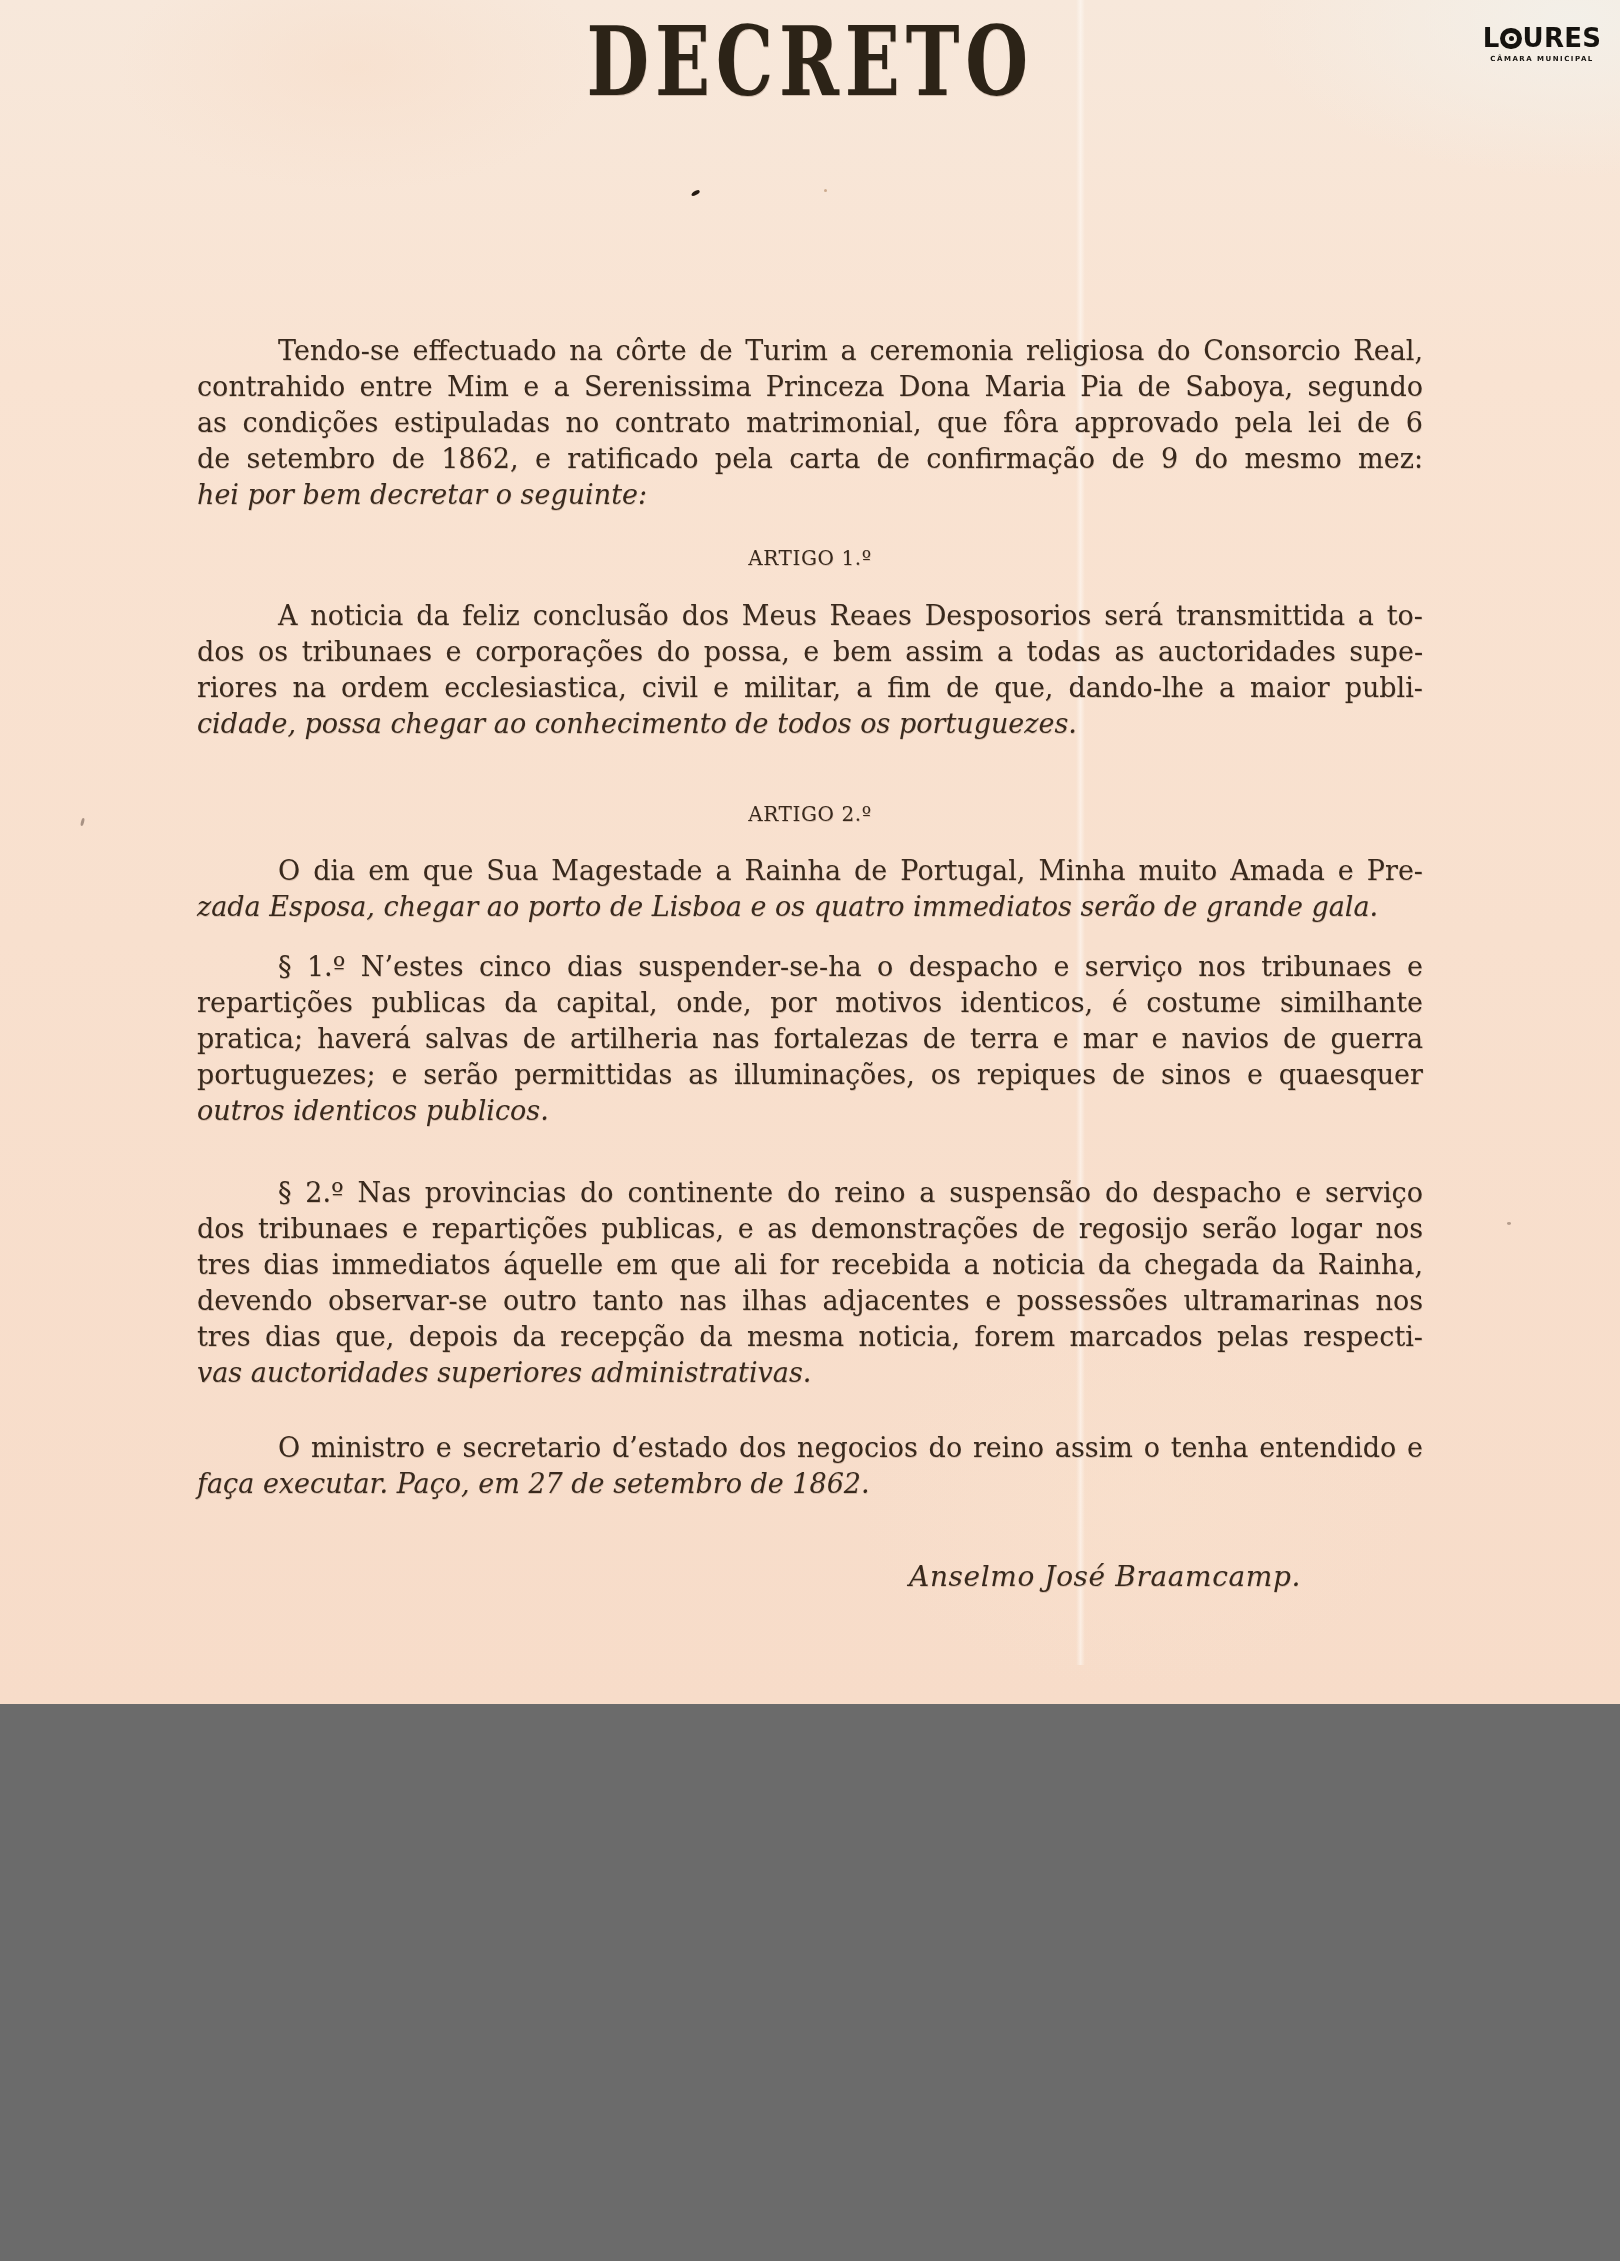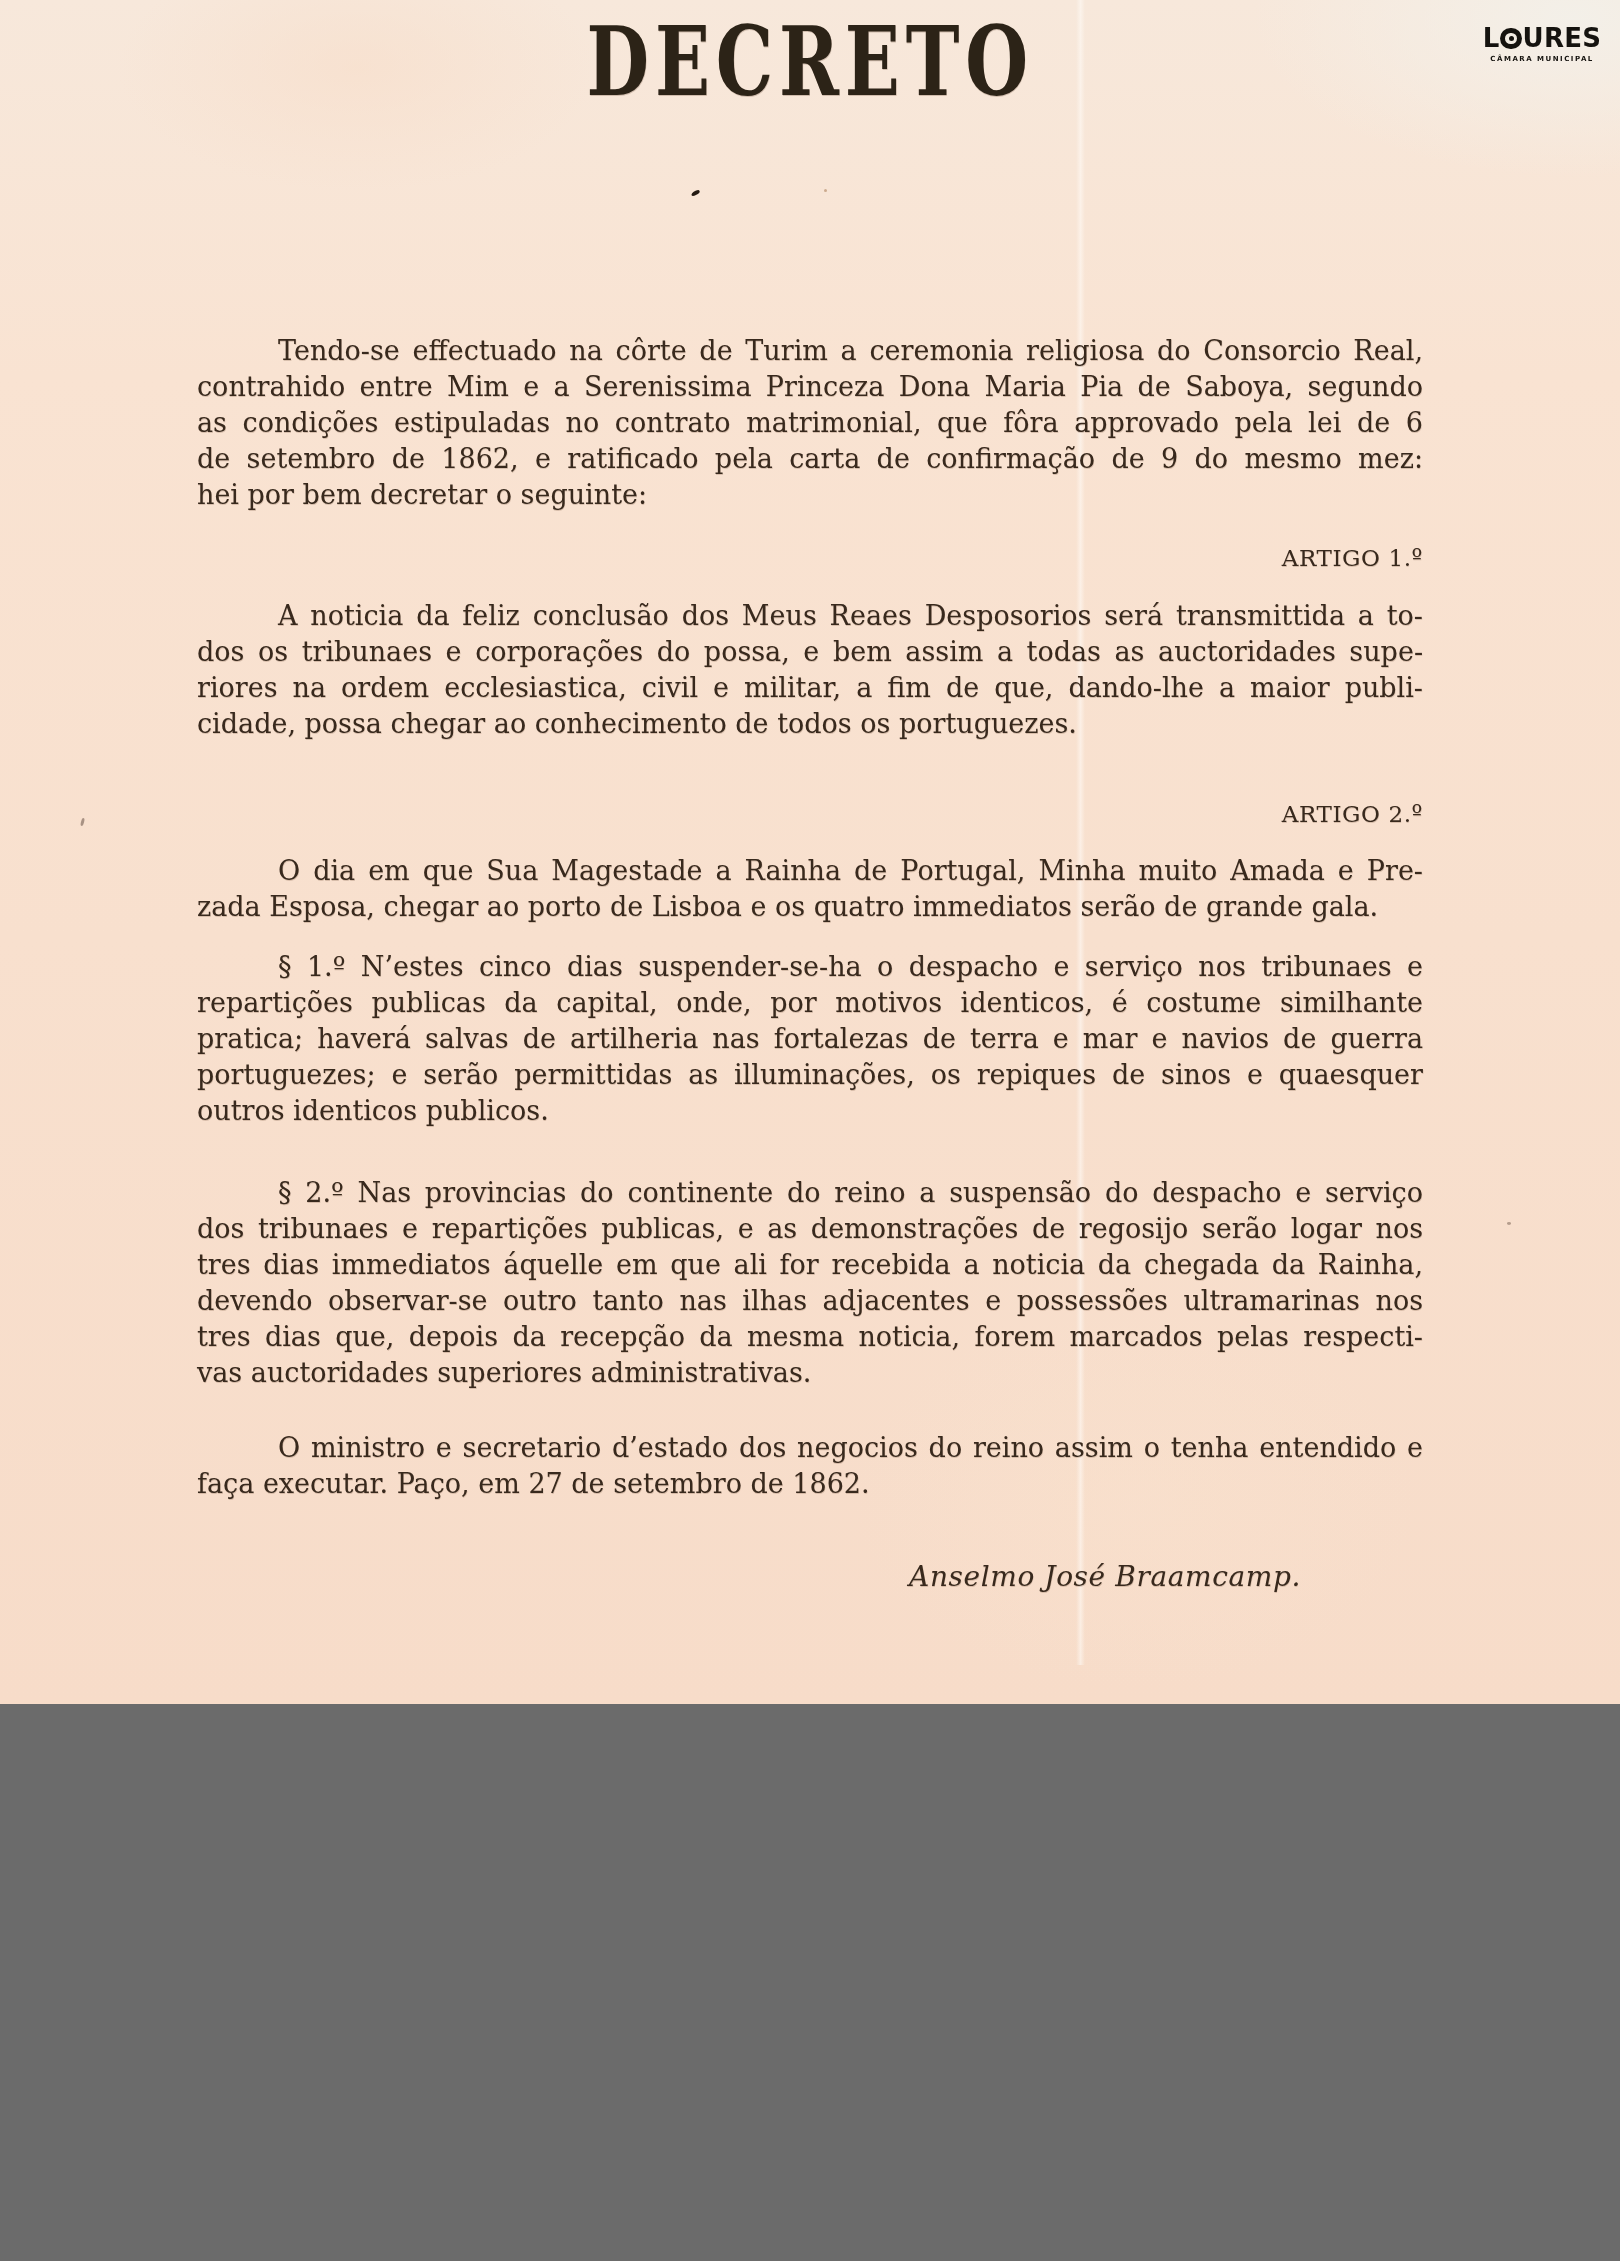--- a/index.html
+++ b/index.html
@@ -45,7 +45,7 @@
   .block{margin:0;}
   .paragraph .line{text-align:justify;text-align-last:justify;white-space:normal;}
   .paragraph .line.first{padding-left:81px;}
-  .paragraph .line.last{text-align-last:left;}
+  .paragraph .line.last{text-align-last:left;font-style:italic;}
   .heading{text-align:right;font-size:23px;line-height:25.4px;letter-spacing:0.6px;}
   .king{text-align:center;font-size:33px;line-height:38px;letter-spacing:9.5px;}
   .signature{text-align:center;position:relative;left:295px;font-style:italic;font-size:28px;line-height:38px;letter-spacing:0.6px;}

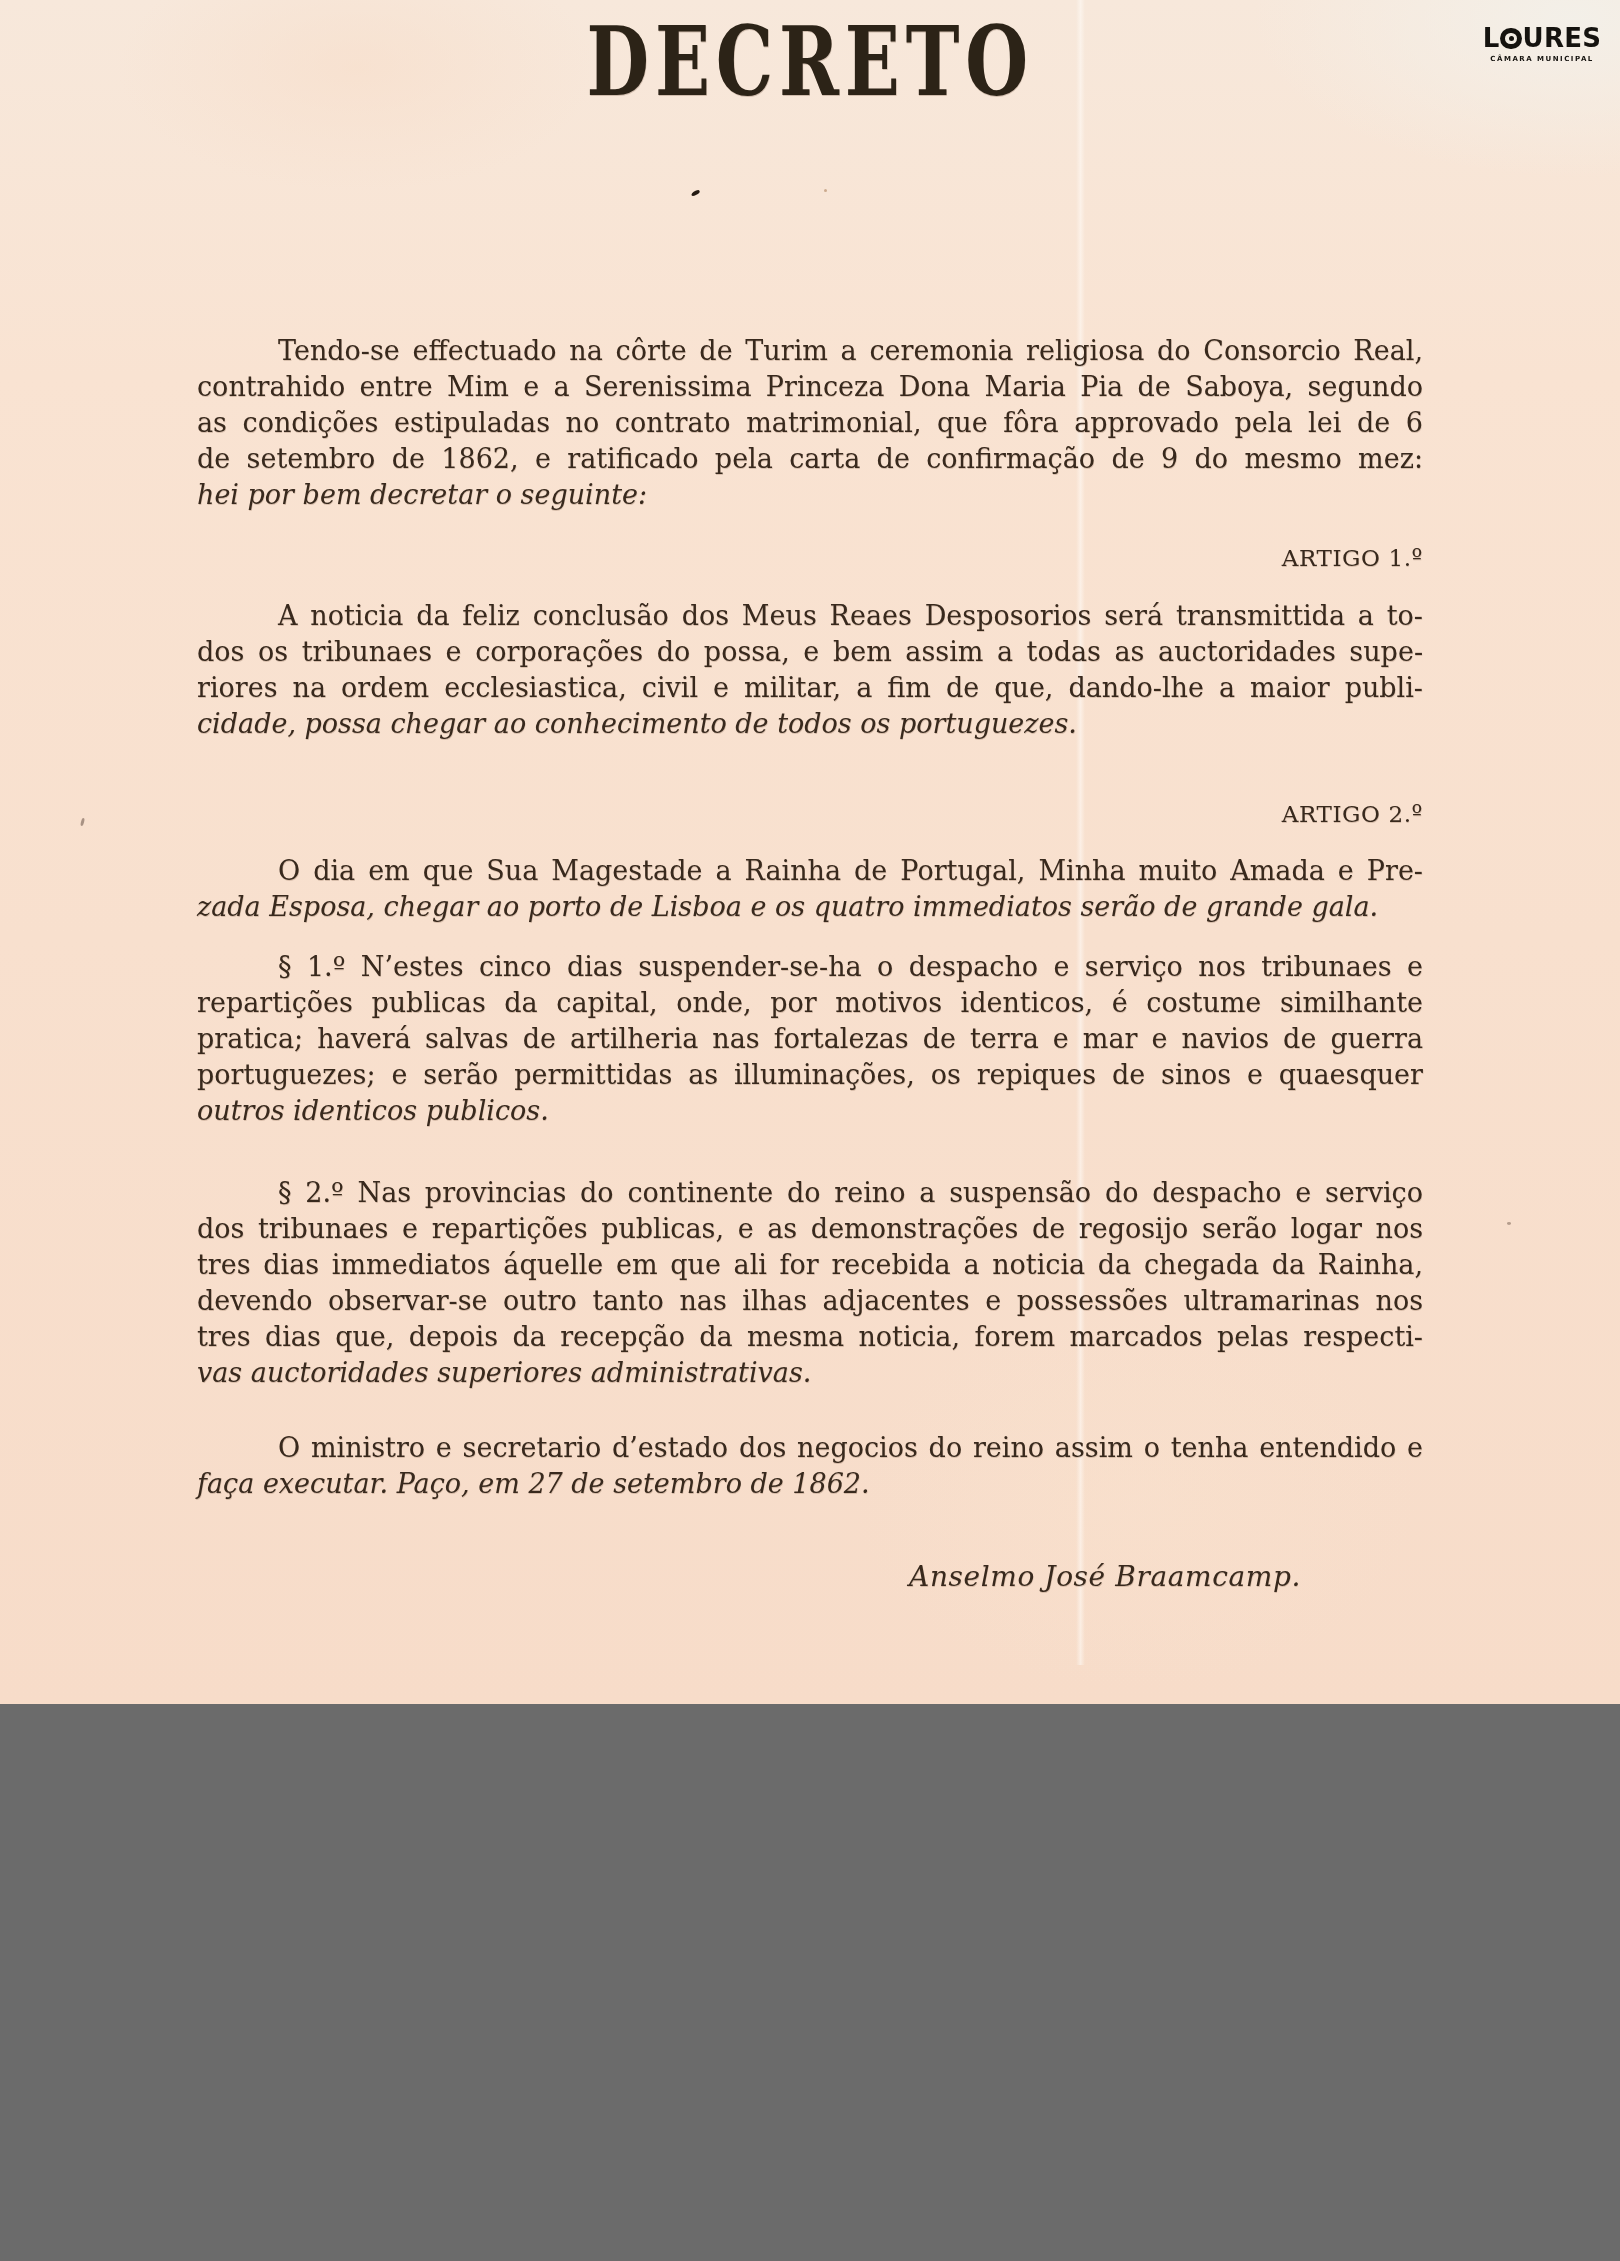--- a/index.html
+++ b/index.html
@@ -46,7 +46,7 @@
   .paragraph .line{text-align:justify;text-align-last:justify;white-space:normal;}
   .paragraph .line.first{padding-left:81px;}
   .paragraph .line.last{text-align-last:left;font-style:italic;}
-  .heading{text-align:right;font-size:23px;line-height:25.4px;letter-spacing:0.6px;}
+  .heading{text-align:center;font-size:20px;line-height:25.4px;letter-spacing:0.6px;}
   .king{text-align:center;font-size:33px;line-height:38px;letter-spacing:9.5px;}
   .signature{text-align:center;position:relative;left:295px;font-style:italic;font-size:28px;line-height:38px;letter-spacing:0.6px;}
   .block:nth-child(1){margin-top:0;}

